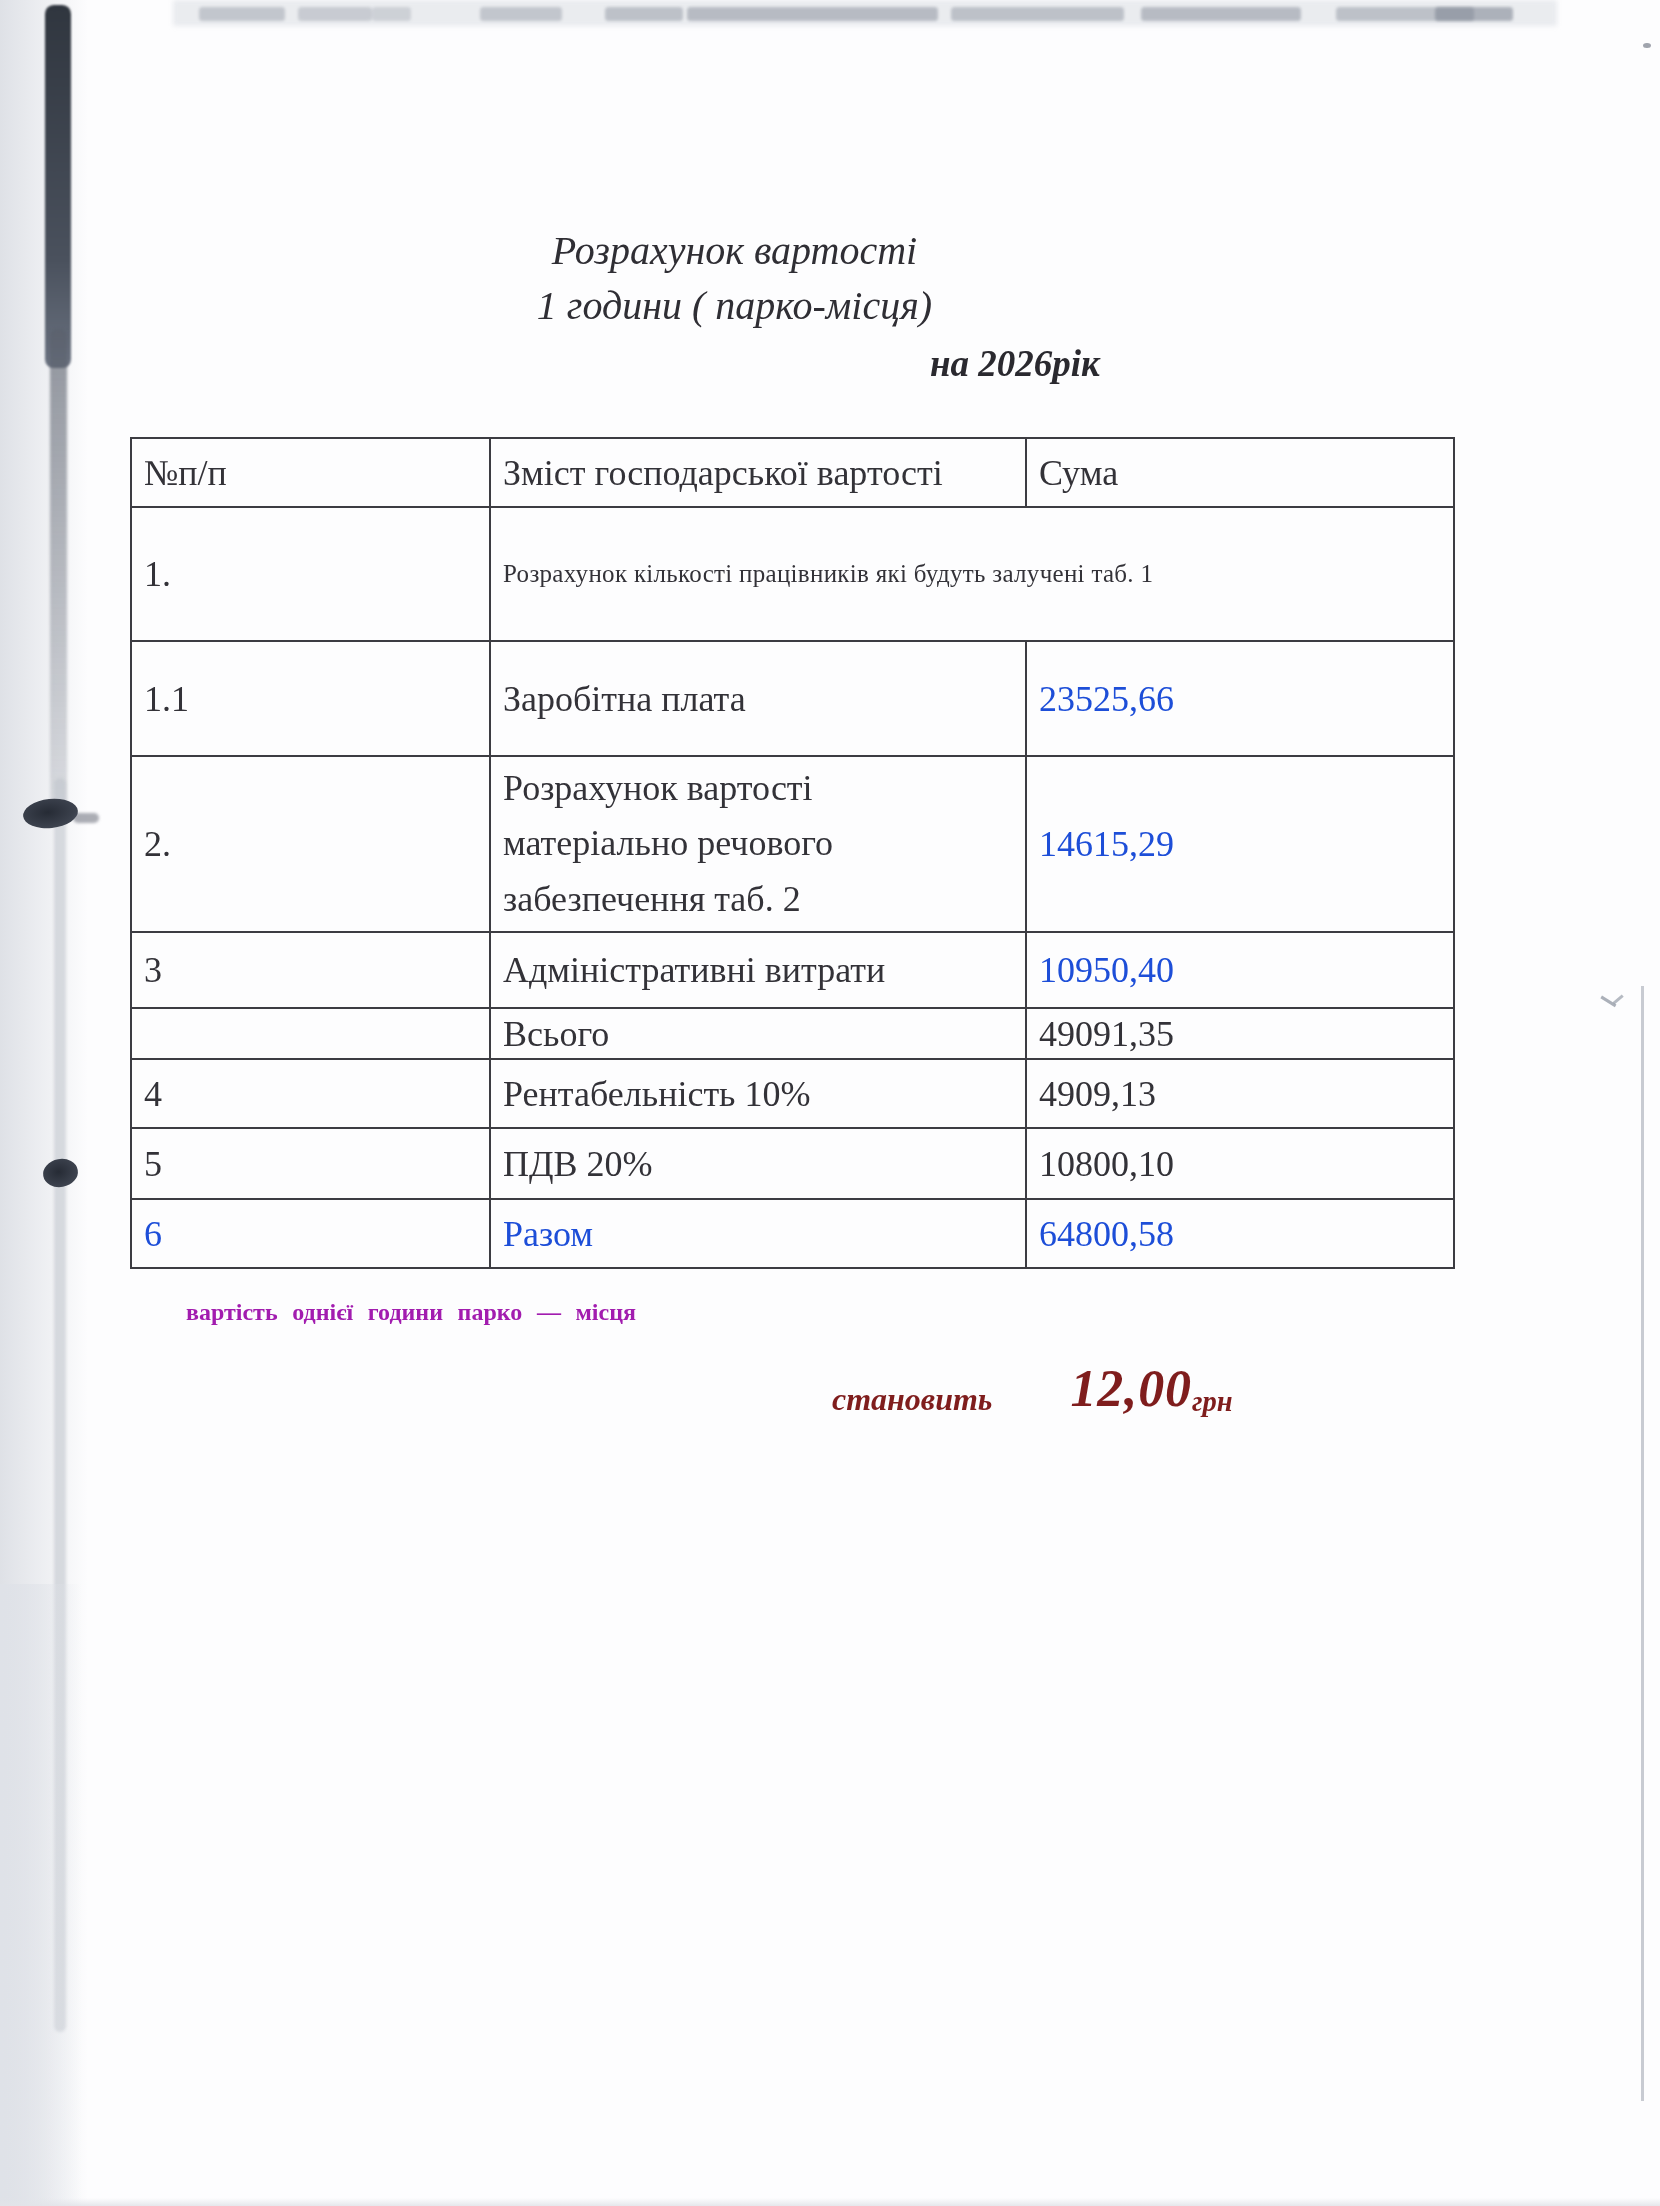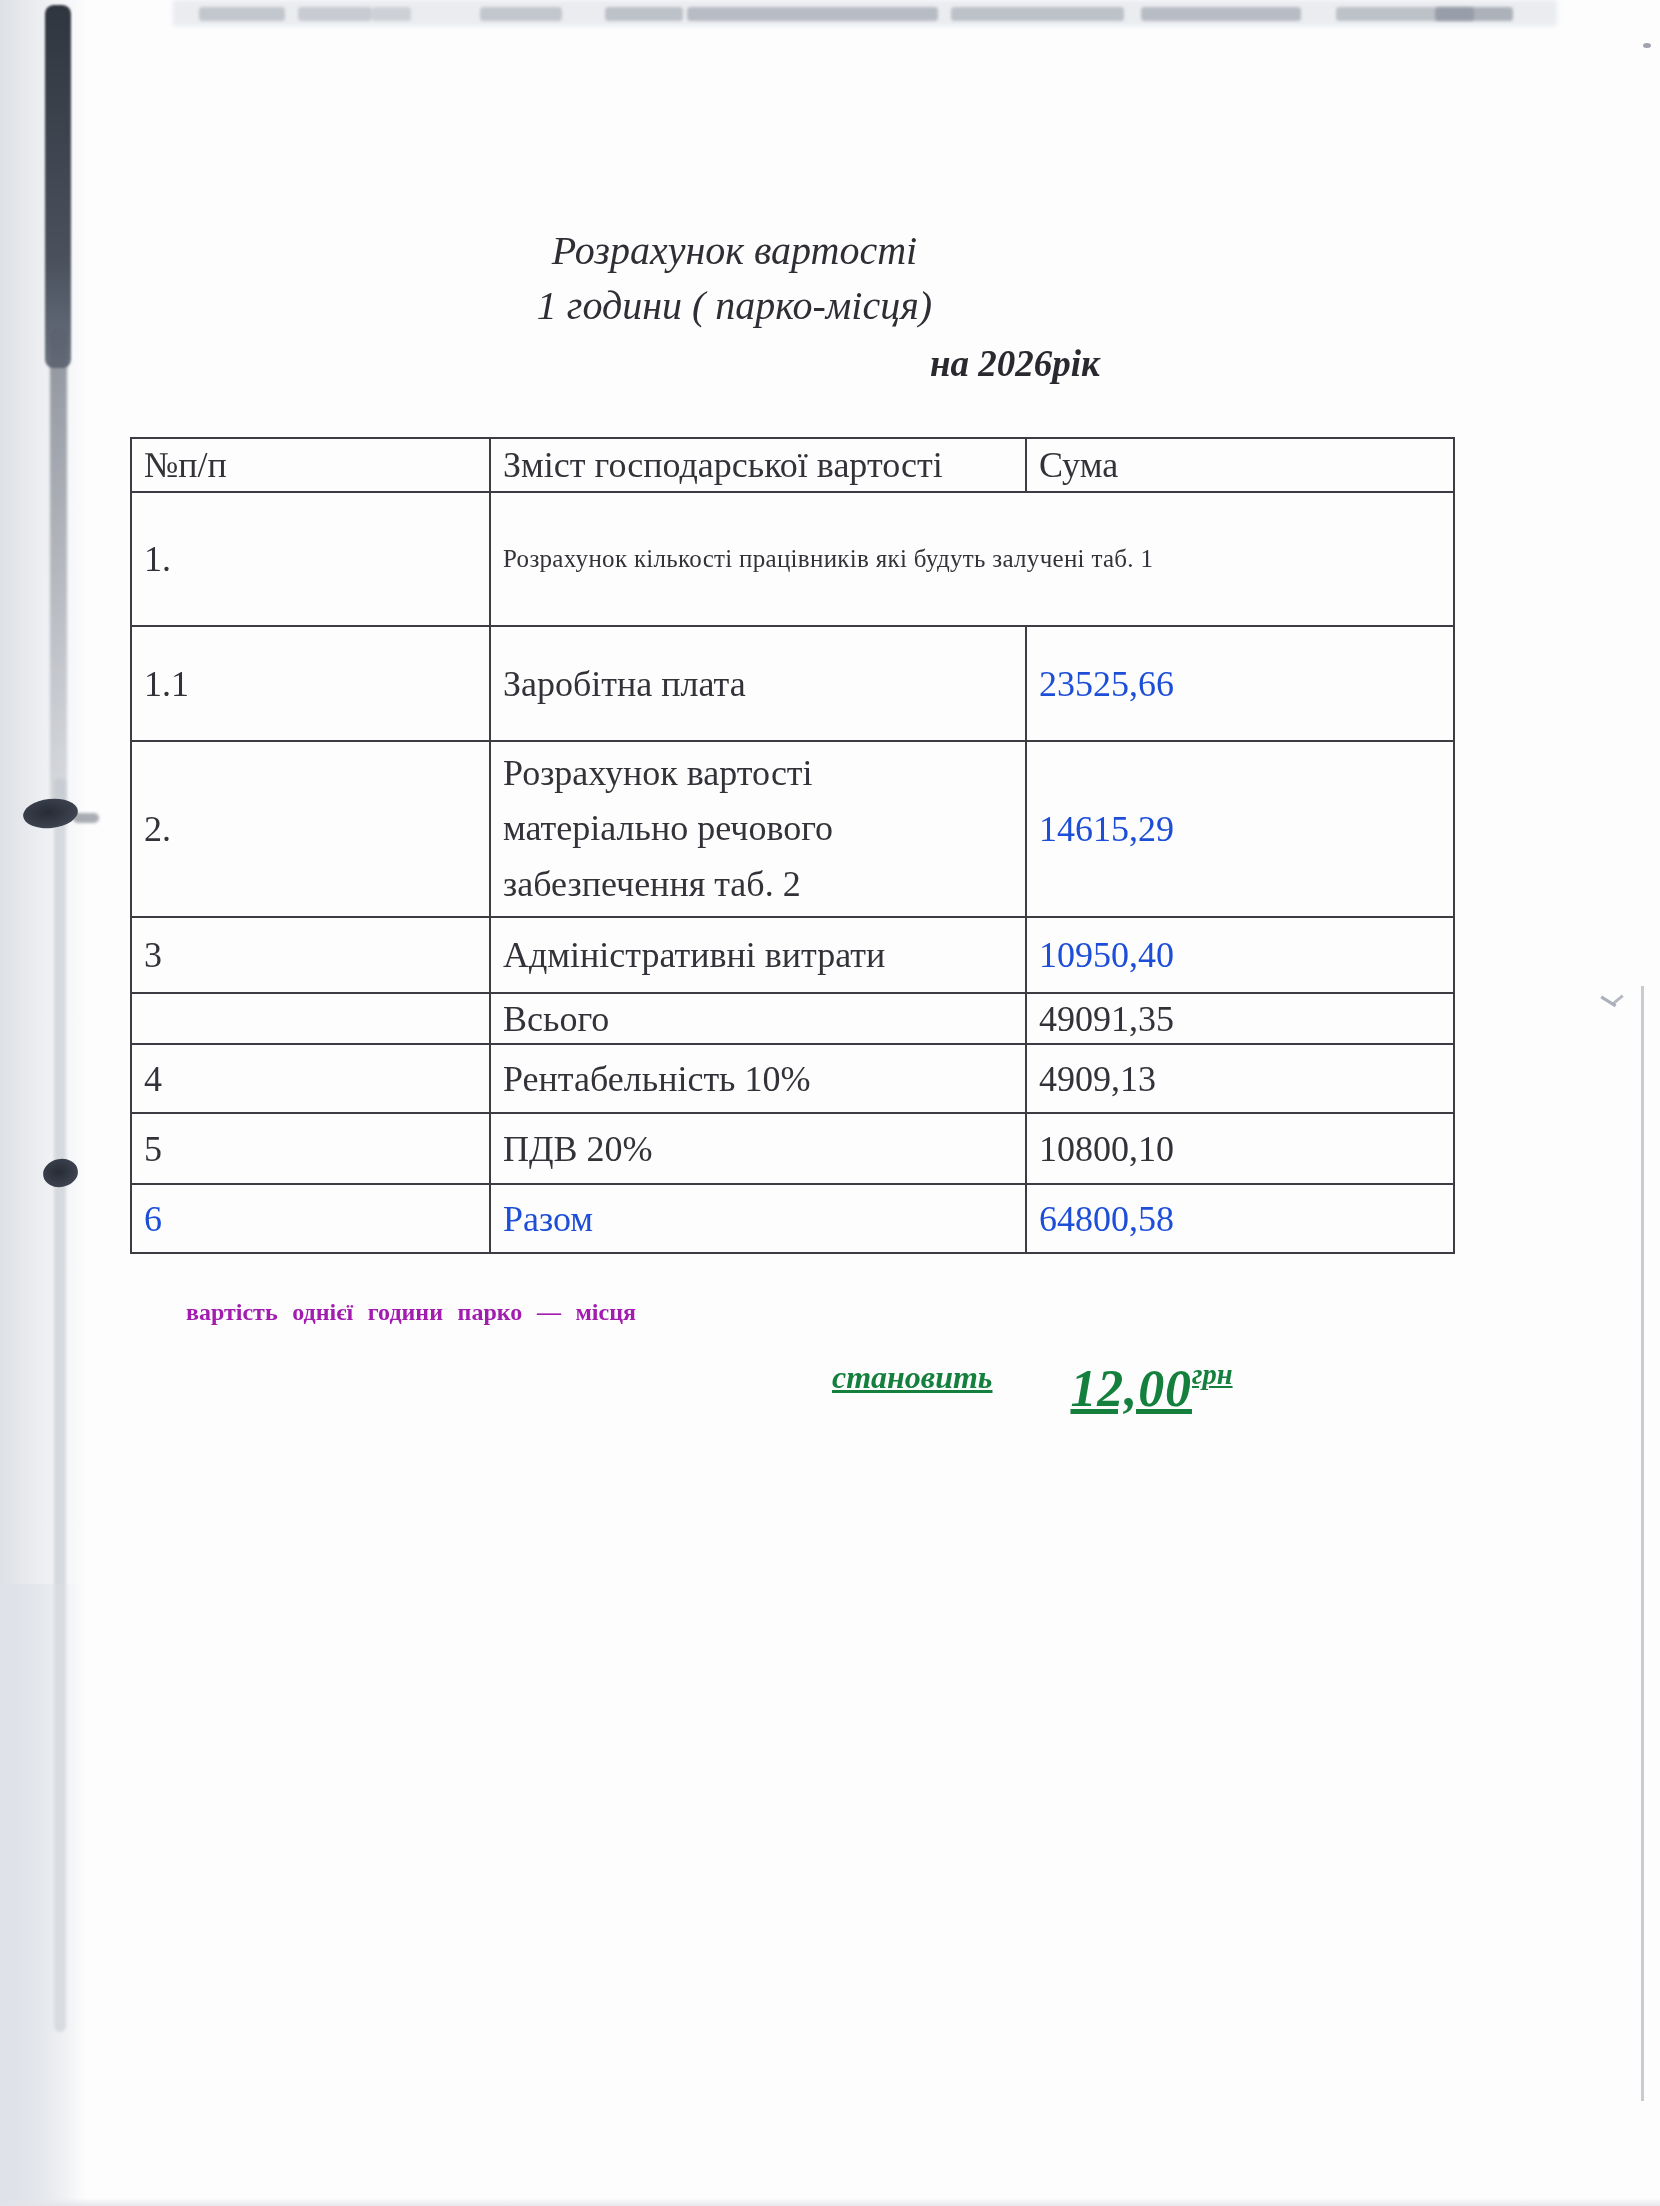--- a/index.html
+++ b/index.html
@@ -60,7 +60,7 @@
   .center{text-align:center;}
   .small{font-size:25px;letter-spacing:0.3px;}
   .pre{white-space:pre-line;line-height:1.55;}
-  tr.h-header{height:54px;}
+  tr.h-header{height:69px;}
   tr.h-r0{height:134px;}
   tr.h-r1{height:115px;}
   tr.h-r2{height:175px;}

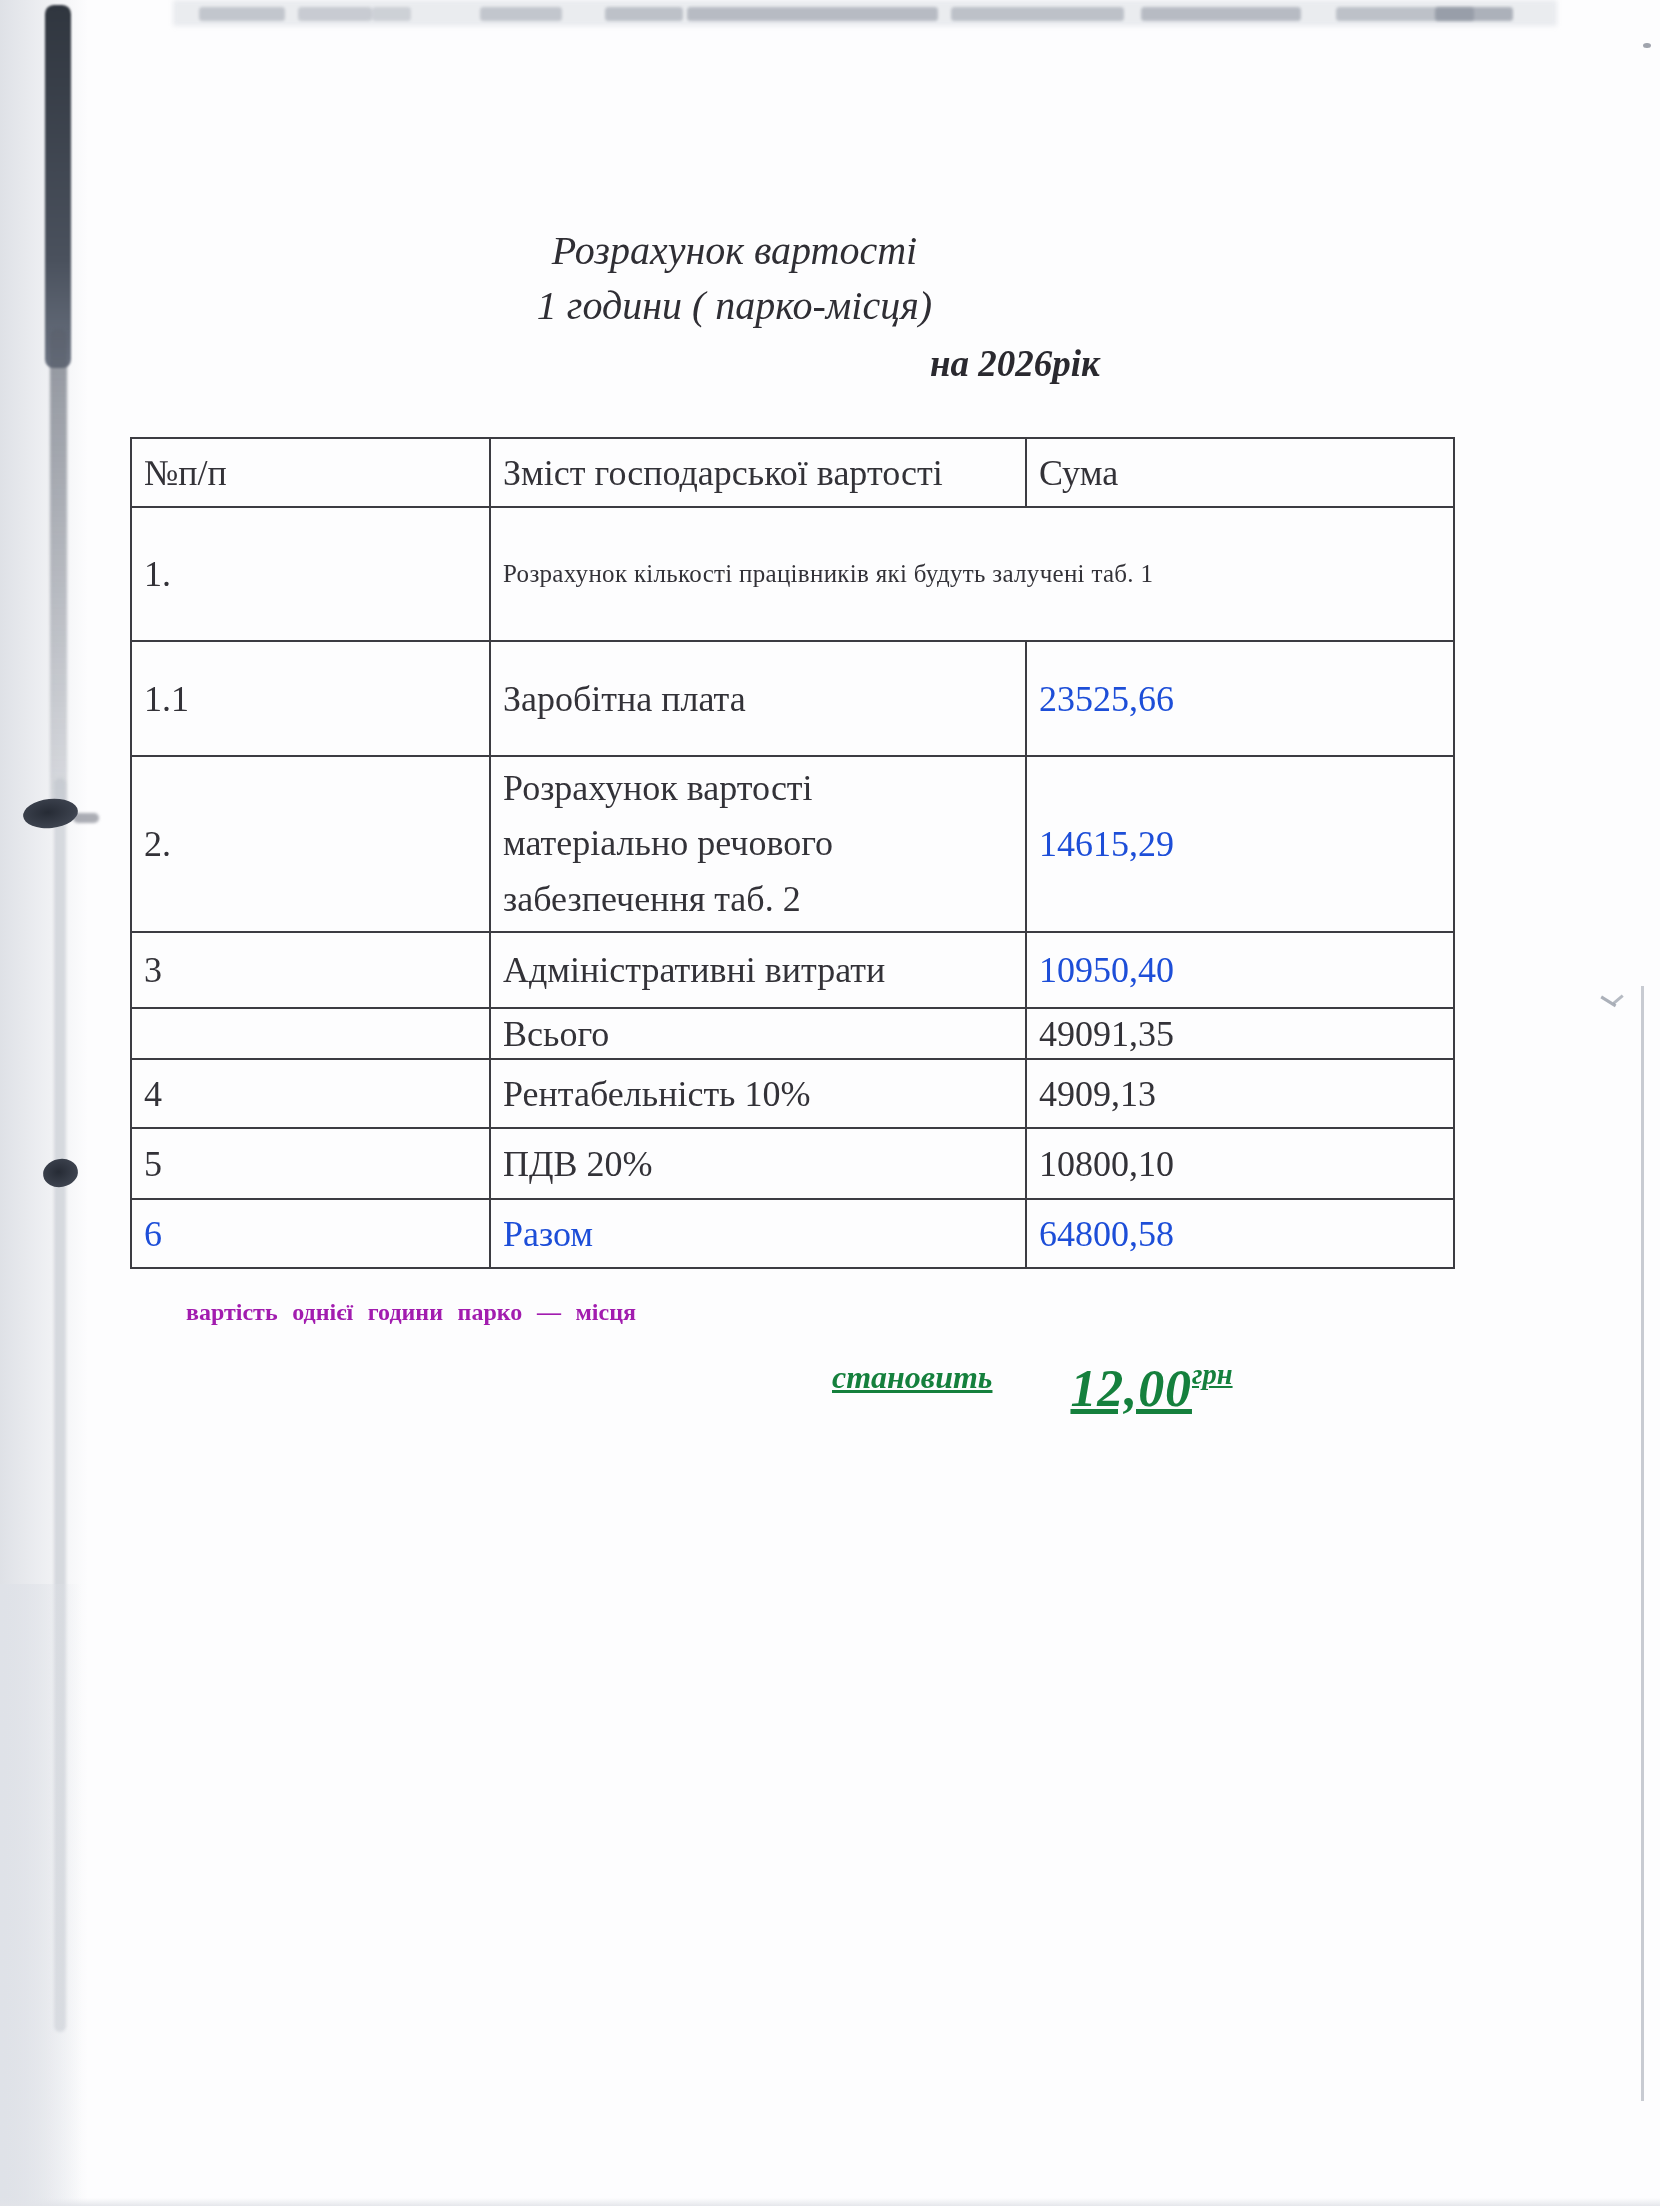--- a/index.html
+++ b/index.html
@@ -72,7 +72,7 @@
 
   
   .note-line1{position:absolute;left:186px;top:1299px;font-size:24px;font-weight:bold;color:#a21caf;word-spacing:8.6px;}
-  .note-line2{position:absolute;left:832px;top:1359px;display:flex;align-items:flex-start;color:#15803d;font-style:italic;font-weight:bold;text-decoration:underline;}
+  .note-line2{position:absolute;left:832px;top:1359px;display:flex;align-items:flex-end;color:#7f1d1d;font-style:italic;font-weight:bold;}
   .note-label{font-size:32px;margin-right:78px;}
   .note-value{font-size:52px;letter-spacing:0.9px;}
   .note-unit{font-size:28.5px;}

